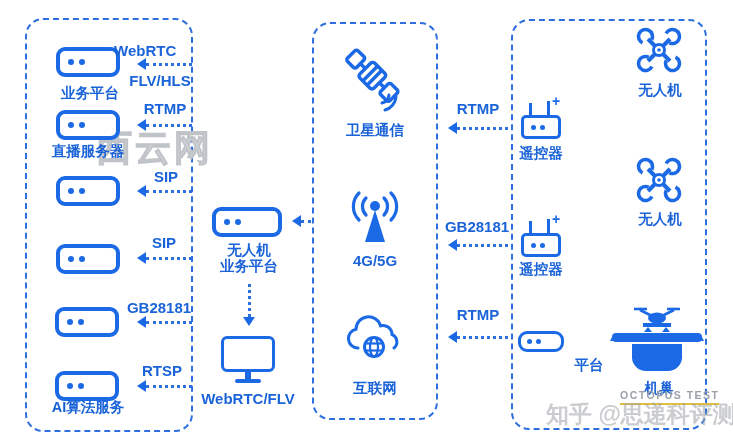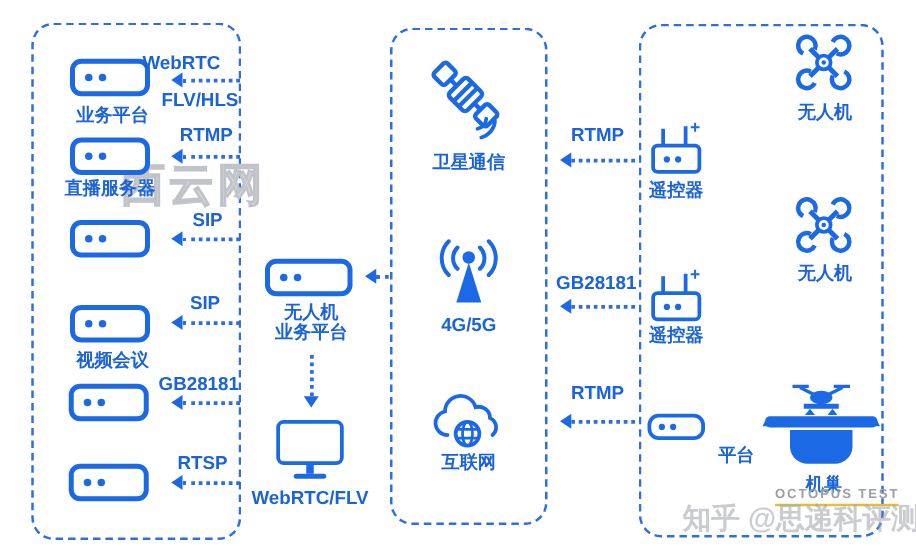--- a/index.html
+++ b/index.html
@@ -100,7 +100,6 @@
       <span class="dot"></span>
       <span class="dot"></span>
     </div>
-  <div class="cn-label" style="left:40px; top:282px; width:100px;">视频会议</div>
   <div class="proto-label" style="left:142px; top:234px; width:44px;">SIP</div>
   <div class="h-arrow" style="left:131px; top:252px; width:61px;">
       <span class="ah-left"></span>

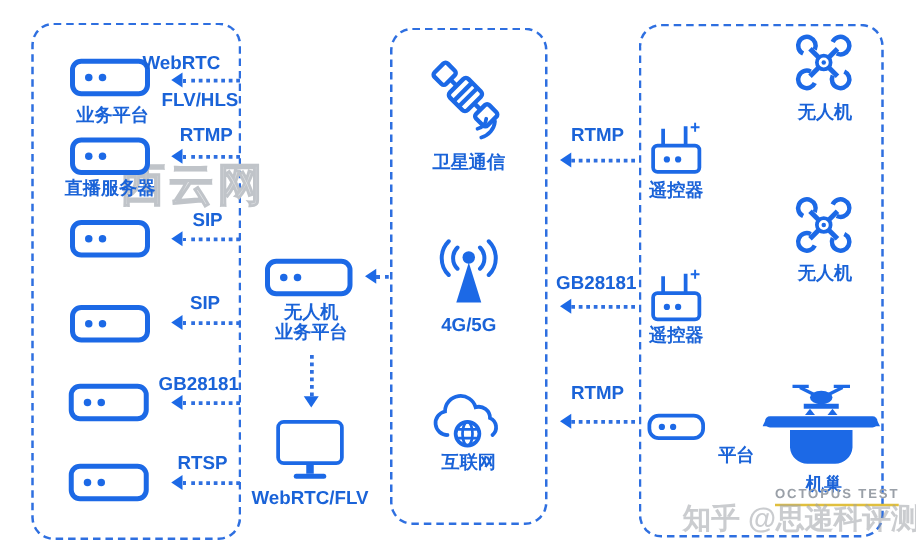--- a/index.html
+++ b/index.html
@@ -191,7 +191,7 @@
       <line x1="21.5" y1="44.5" x2="38.5" y2="44.5" stroke="#1c69e6" stroke-width="2.2"></line>
     </svg>
   </div>
-  <div class="cn-label" style="left:346px; top:363px; width:58px;text-align:center;">互联网</div>
+  <div class="cn-label" style="left:346px; top:381px; width:58px;text-align:center;">互联网</div>
 
   <div class="proto-label" style="left:448px; top:100px; width:60px;">RTMP</div>
   <div class="h-arrow" style="left:442px; top:122px; width:66px;">

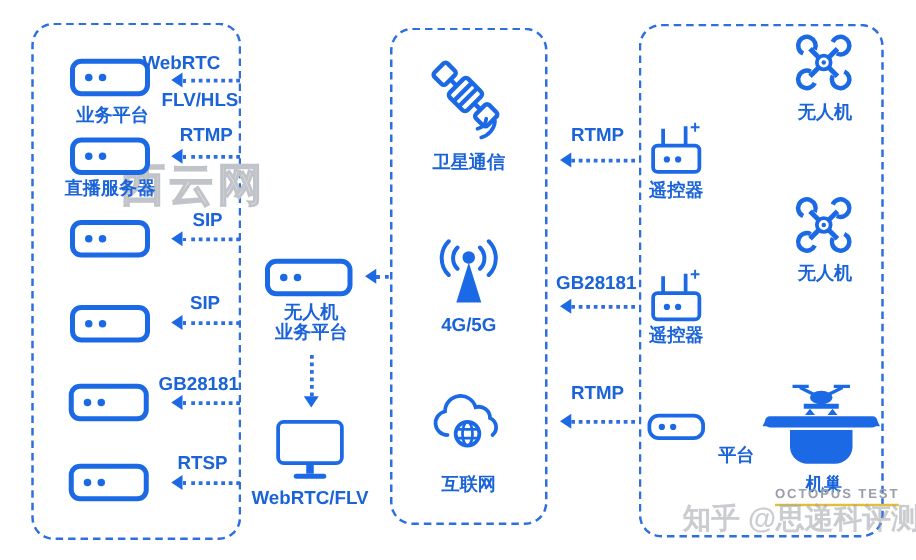--- a/index.html
+++ b/index.html
@@ -120,6 +120,7 @@
       <span class="dot"></span>
       <span class="dot"></span>
     </div>
+  <div class="cn-label" style="left:34px; top:400px; width:108px;">AI算法服务</div>
   <div class="proto-label" style="left:136px; top:362px; width:52px;">RTSP</div>
   <div class="h-arrow" style="left:131px; top:380px; width:61px;">
       <span class="ah-left"></span>

